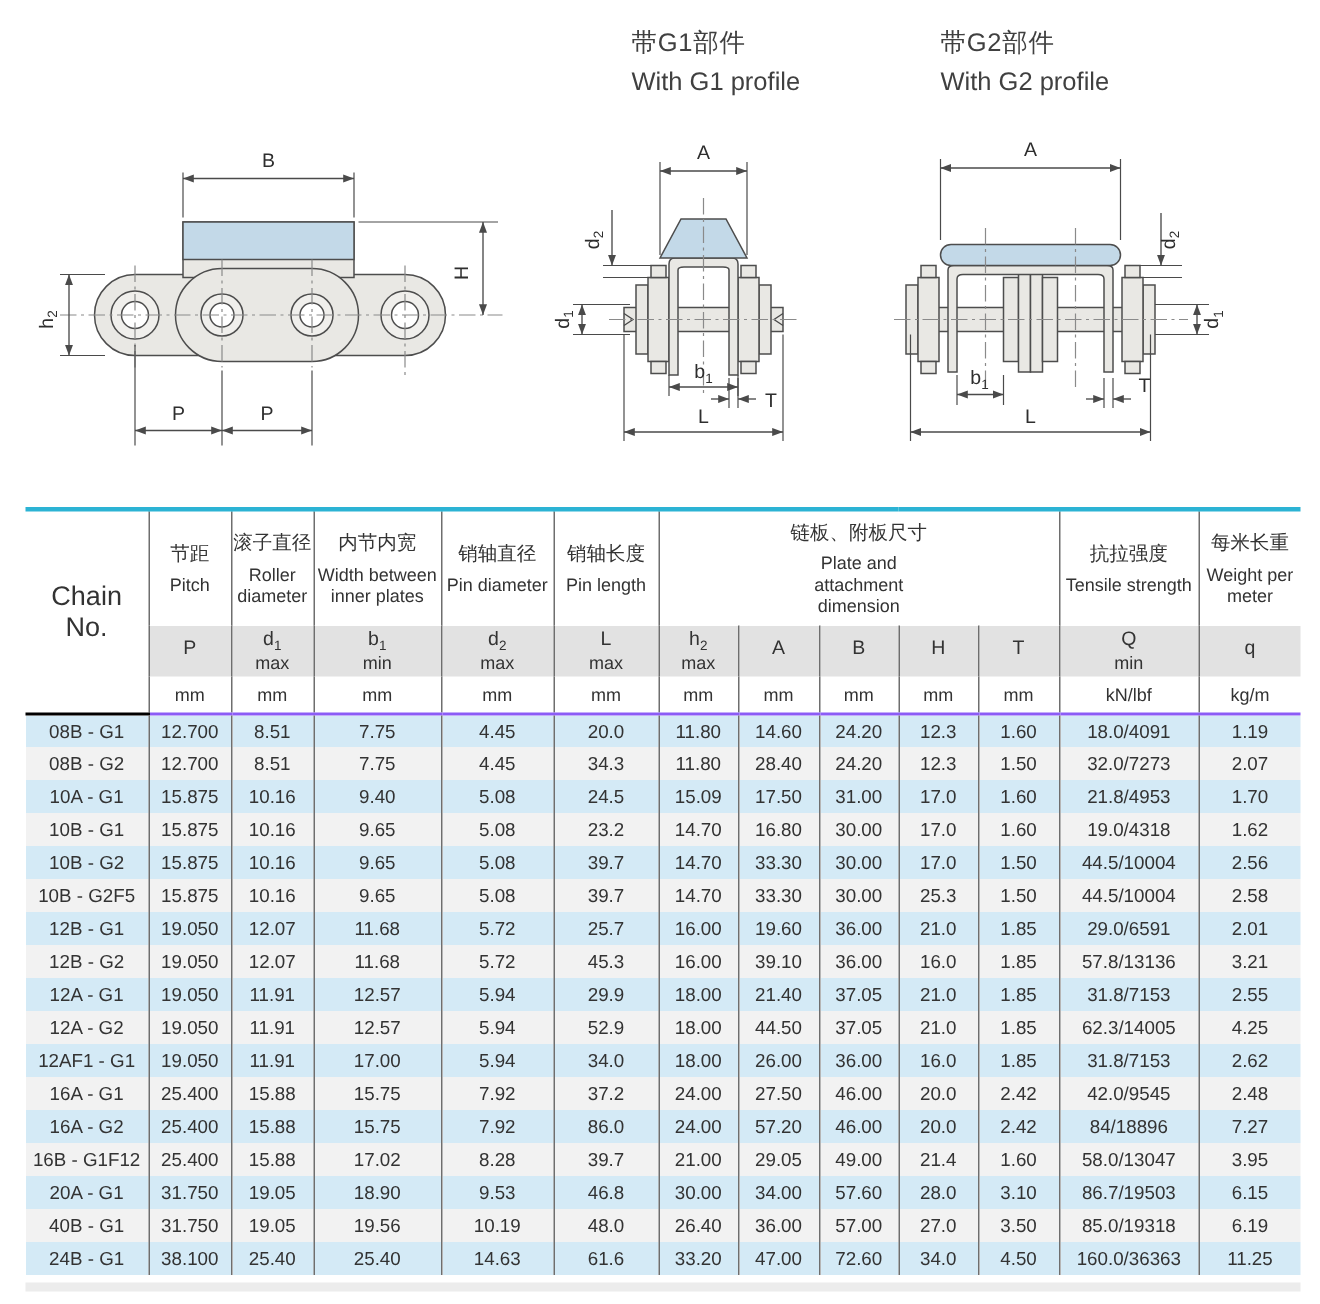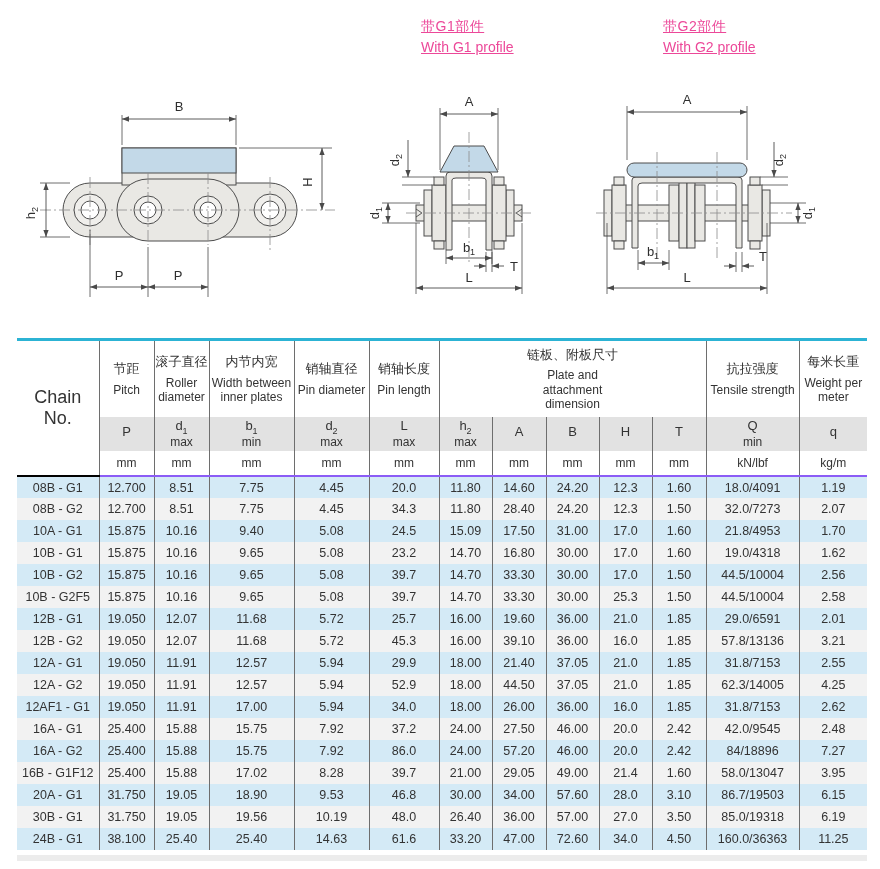--- a/index.html
+++ b/index.html
@@ -5,7 +5,7 @@
   html,body{margin:0;padding:0;background:#fff;}
   #page{position:relative;width:880px;height:869px;background:#ffffff;overflow:hidden;
         font-family:"Liberation Sans","DejaVu Sans",sans-serif;color:#333;}
-  .fig-caption{position:absolute;font-size:14px;color:#ec4899;line-height:1.5;text-decoration:underline;}
+  .fig-caption{position:absolute;font-size:17px;color:#404040;line-height:1.5;}
   .fig-caption .zh{letter-spacing:.5px;}
   
   svg{position:absolute;overflow:visible;}

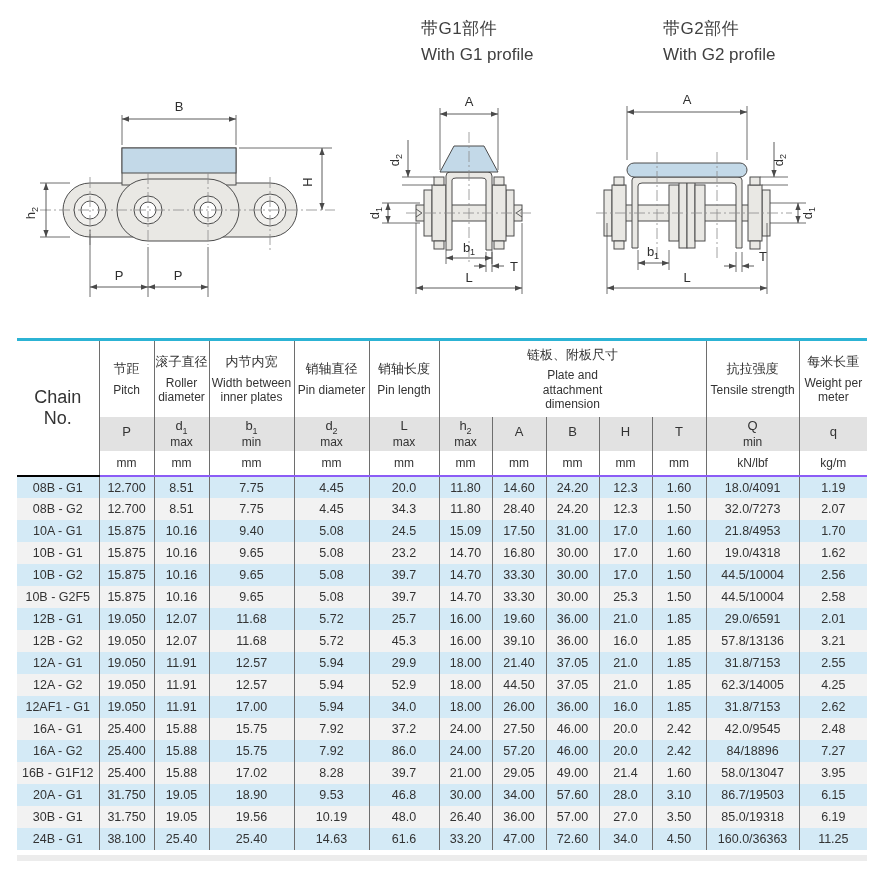--- a/index.html
+++ b/index.html
@@ -59,7 +59,7 @@
     <div class="zh">带G1部件</div>
     <div class="en">With G1 profile</div>
   </div>
-  <div class="fig-caption" style="left:627px;top:16px;margin-left:36px;">
+  <div class="fig-caption" style="left:627px;top:16px;">
     <div class="zh">带G2部件</div>
     <div class="en">With G2 profile</div>
   </div>

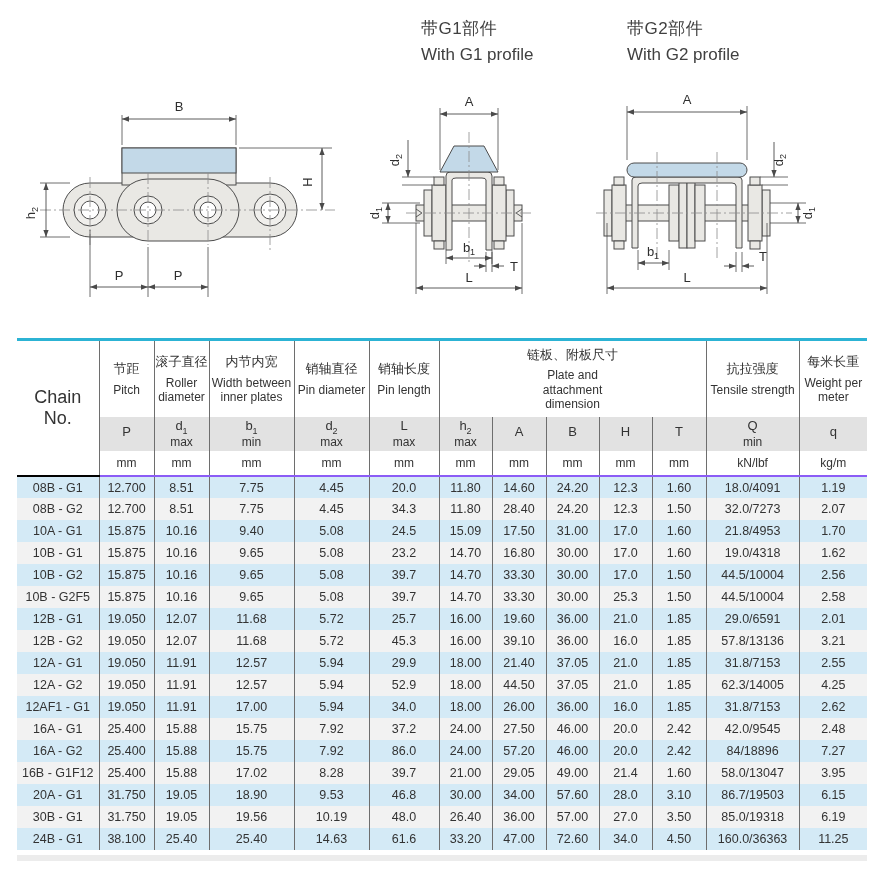--- a/index.html
+++ b/index.html
@@ -612,7 +612,7 @@
           <td>6.15</td>
         </tr>
         <tr>
-          <td>30B - G1</td>
+          <td>40B - G1</td>
           <td>31.750</td>
           <td>19.05</td>
           <td>19.56</td>

